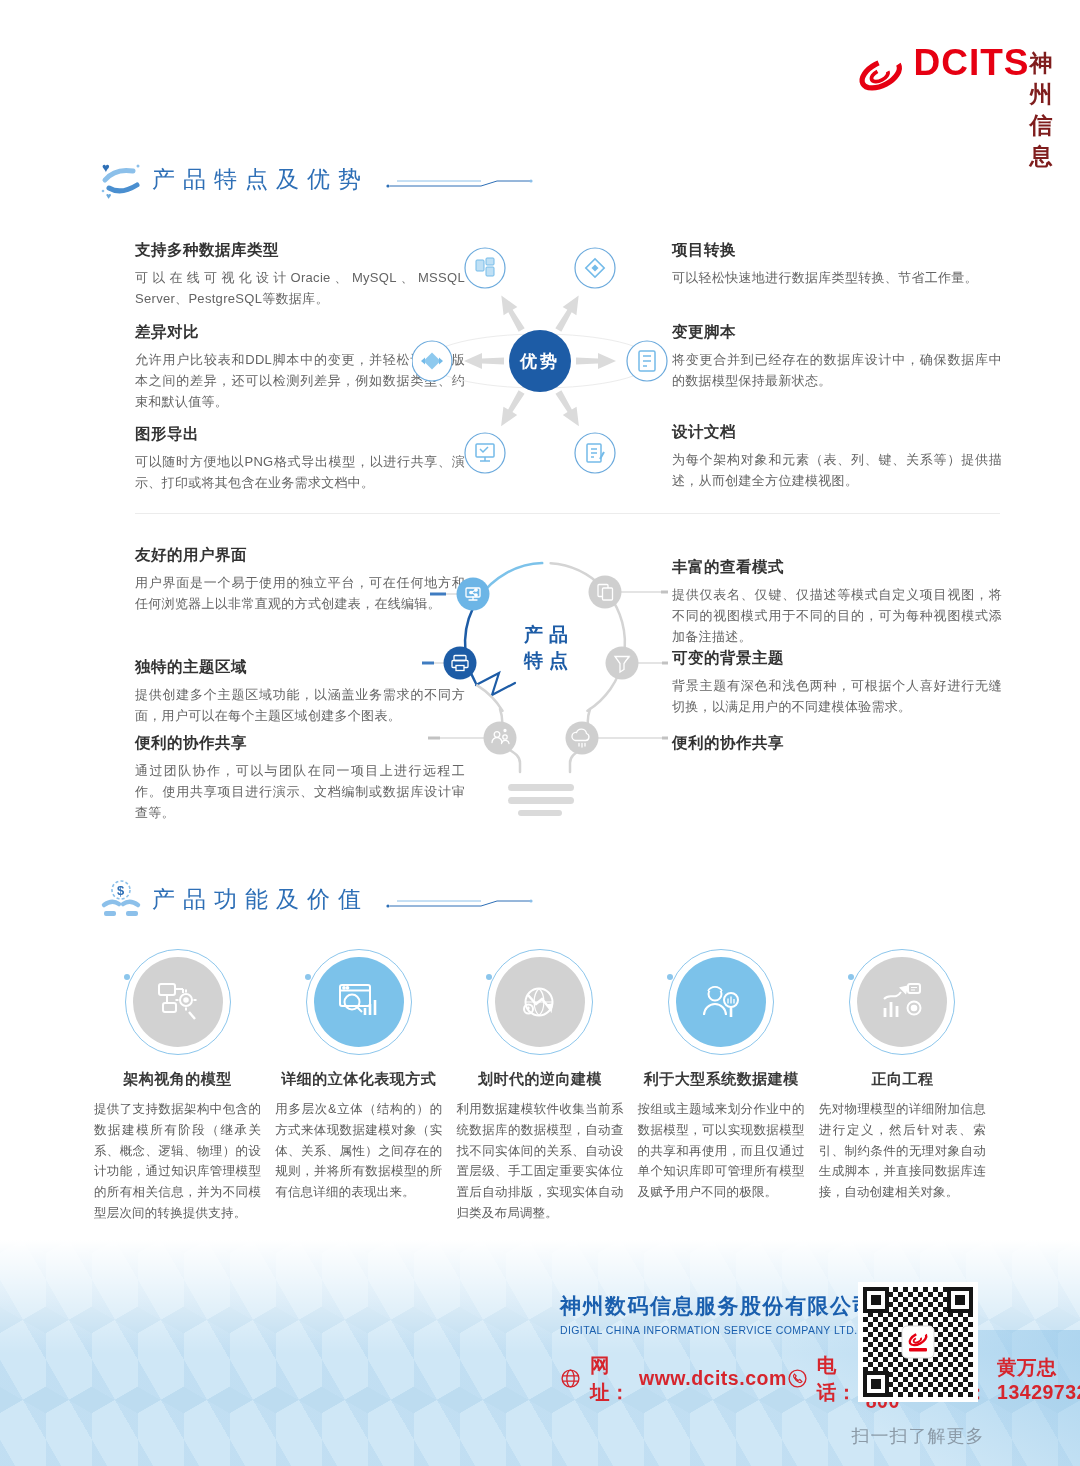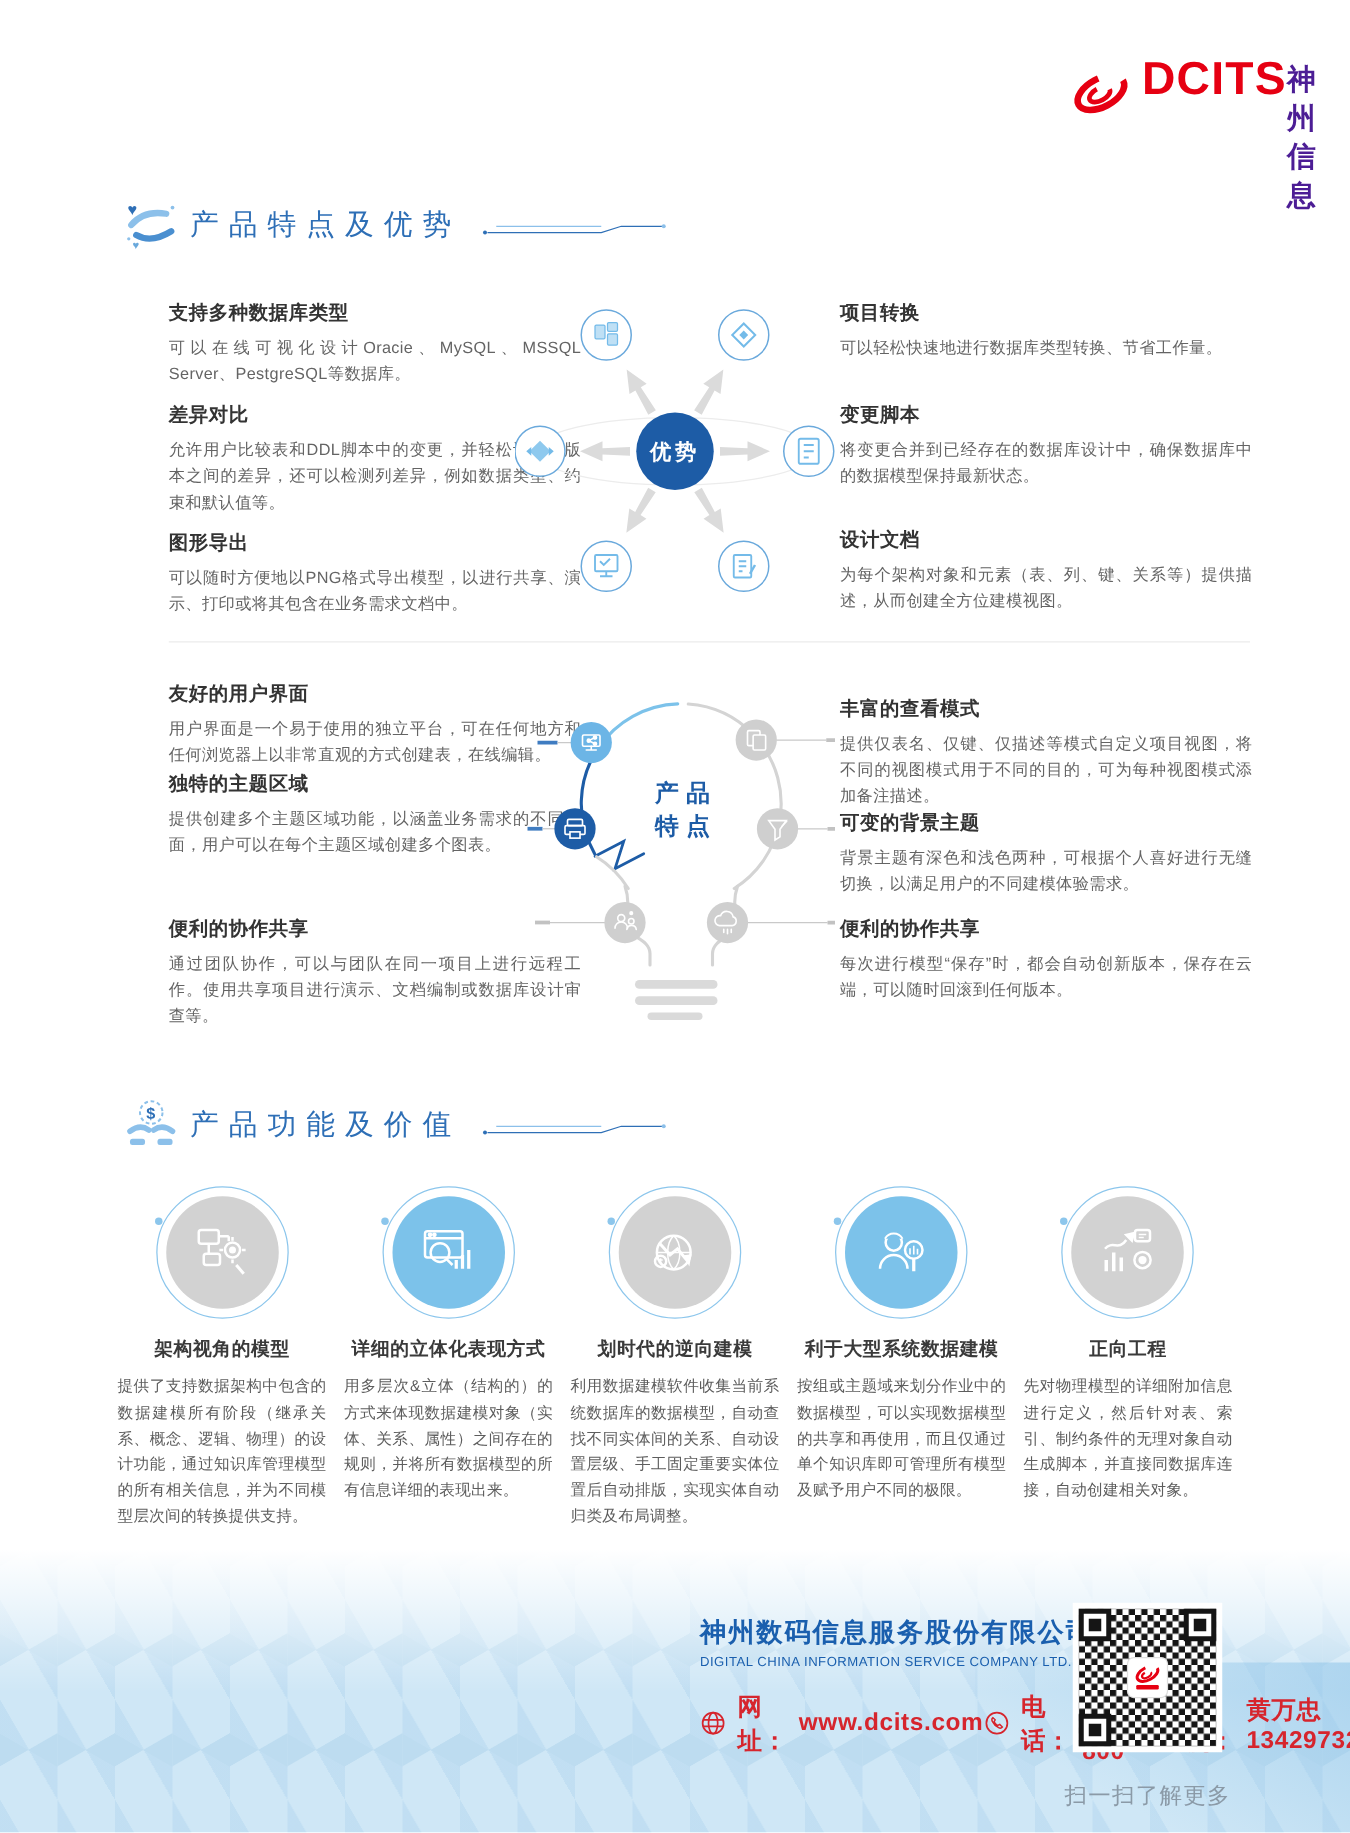--- a/index.html
+++ b/index.html
@@ -10,7 +10,7 @@
   .brand { position:absolute; top:44px; left:856px; display:flex; align-items:flex-start; gap:8px; }
   .brand-text { display:flex; align-items:flex-start; }
   .brand-en { font-size:37px; font-weight:800; color:#e60012; letter-spacing:1px; line-height:1; }
-  .brand-cn { font-size:23px; font-weight:700; color:#4c1d95; letter-spacing:3.5px; margin-top:4px; }
+  .brand-cn { font-size:23px; font-weight:700; color:#7f1d1d; letter-spacing:3.5px; margin-top:4px; }
 
   
   .sec-head { position:absolute; left:100px; display:flex; align-items:center; gap:10px; }

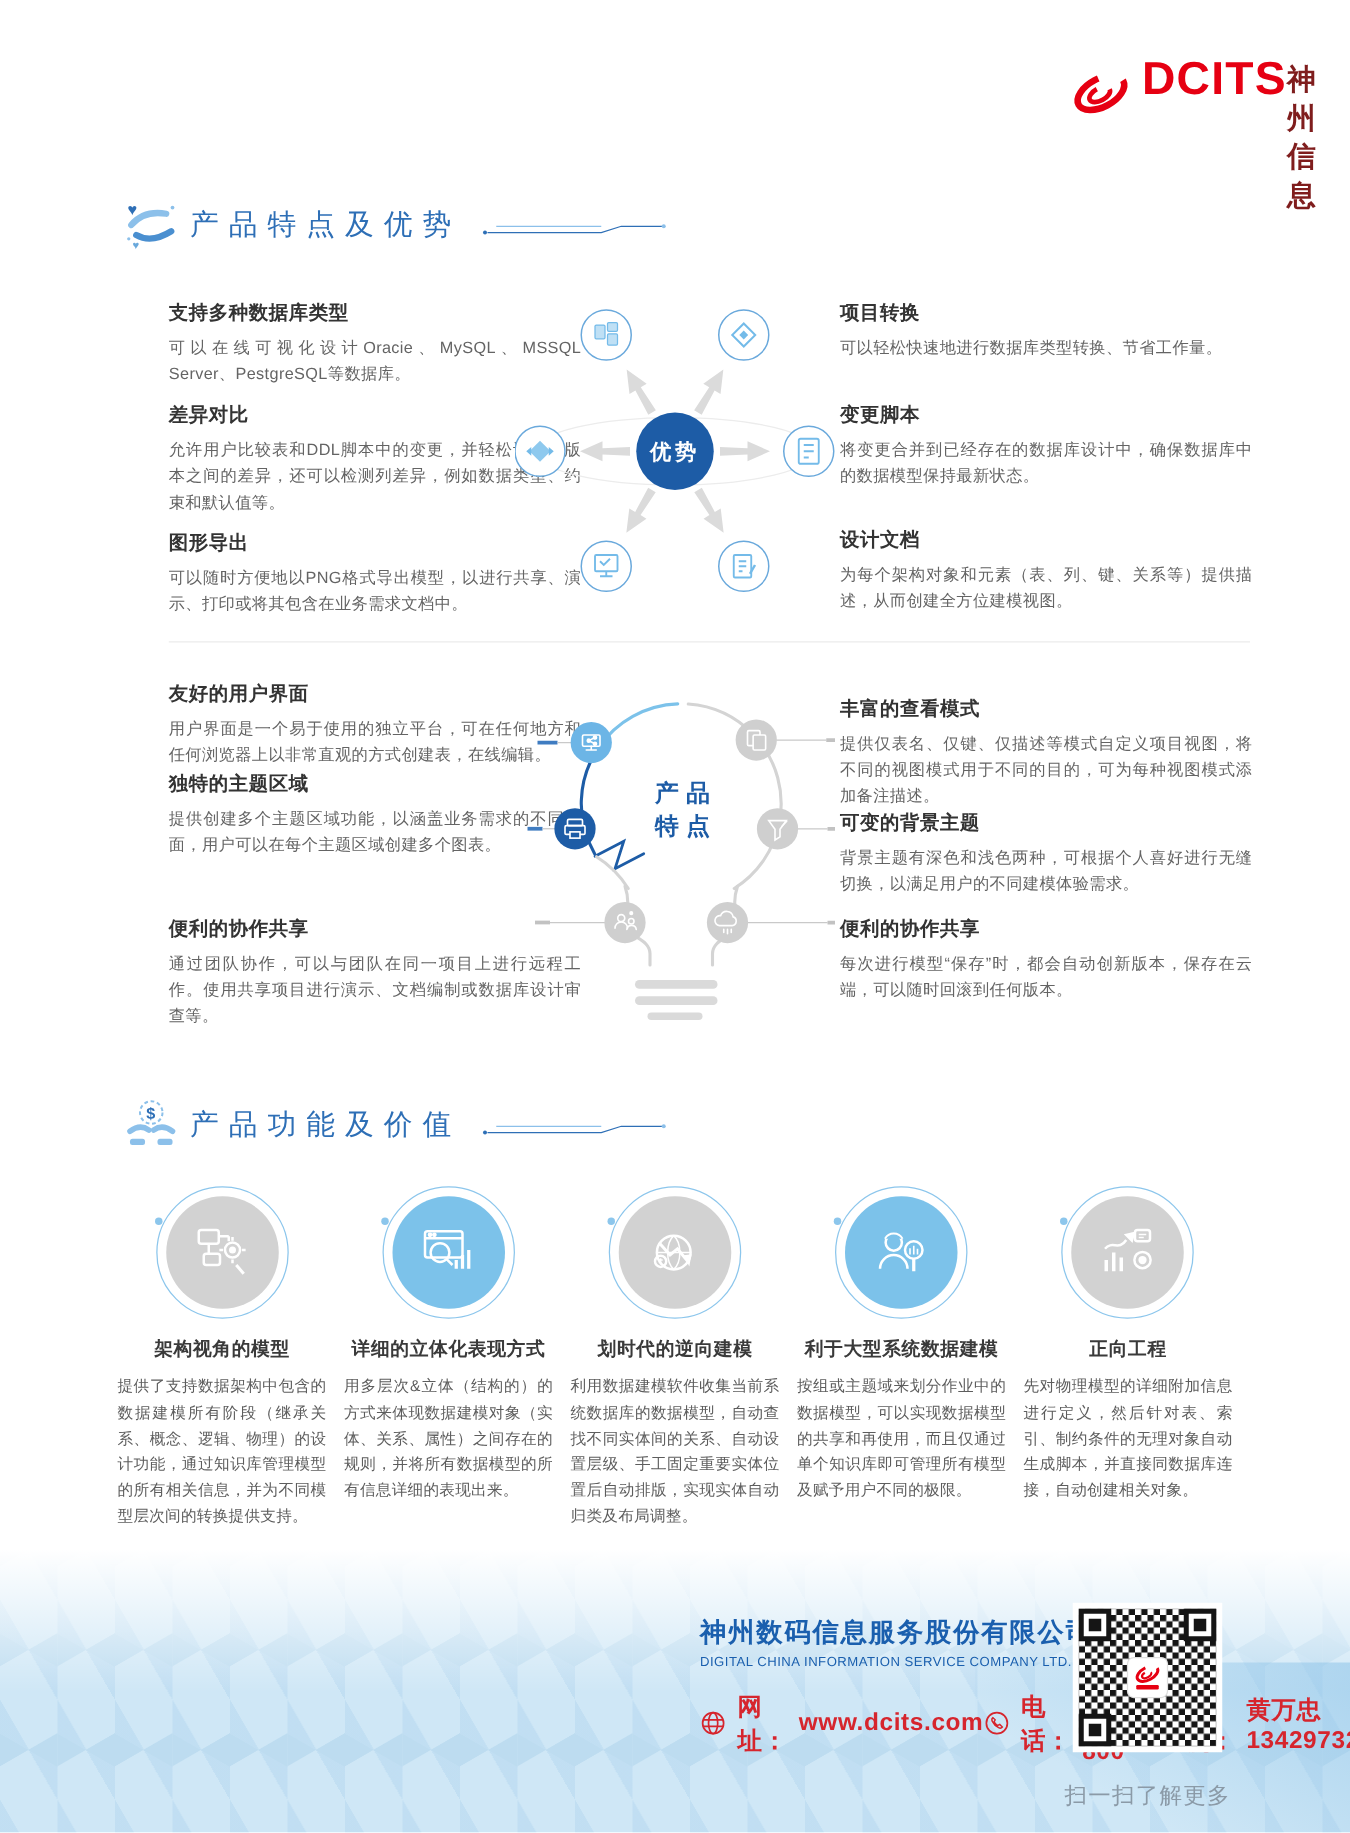--- a/index.html
+++ b/index.html
@@ -196,7 +196,7 @@
     <h3>友好的用户界面</h3>
     <p>用户界面是一个易于使用的独立平台，可在任何地方和任何浏览器上以非常直观的方式创建表，在线编辑。</p>
   </div>
-  <div class="item" style="left:135px; top:617px;">
+  <div class="item" style="left:135px; top:657px;">
     <h3>独特的主题区域</h3>
     <p>提供创建多个主题区域功能，以涵盖业务需求的不同方面，用户可以在每个主题区域创建多个图表。</p>
   </div>

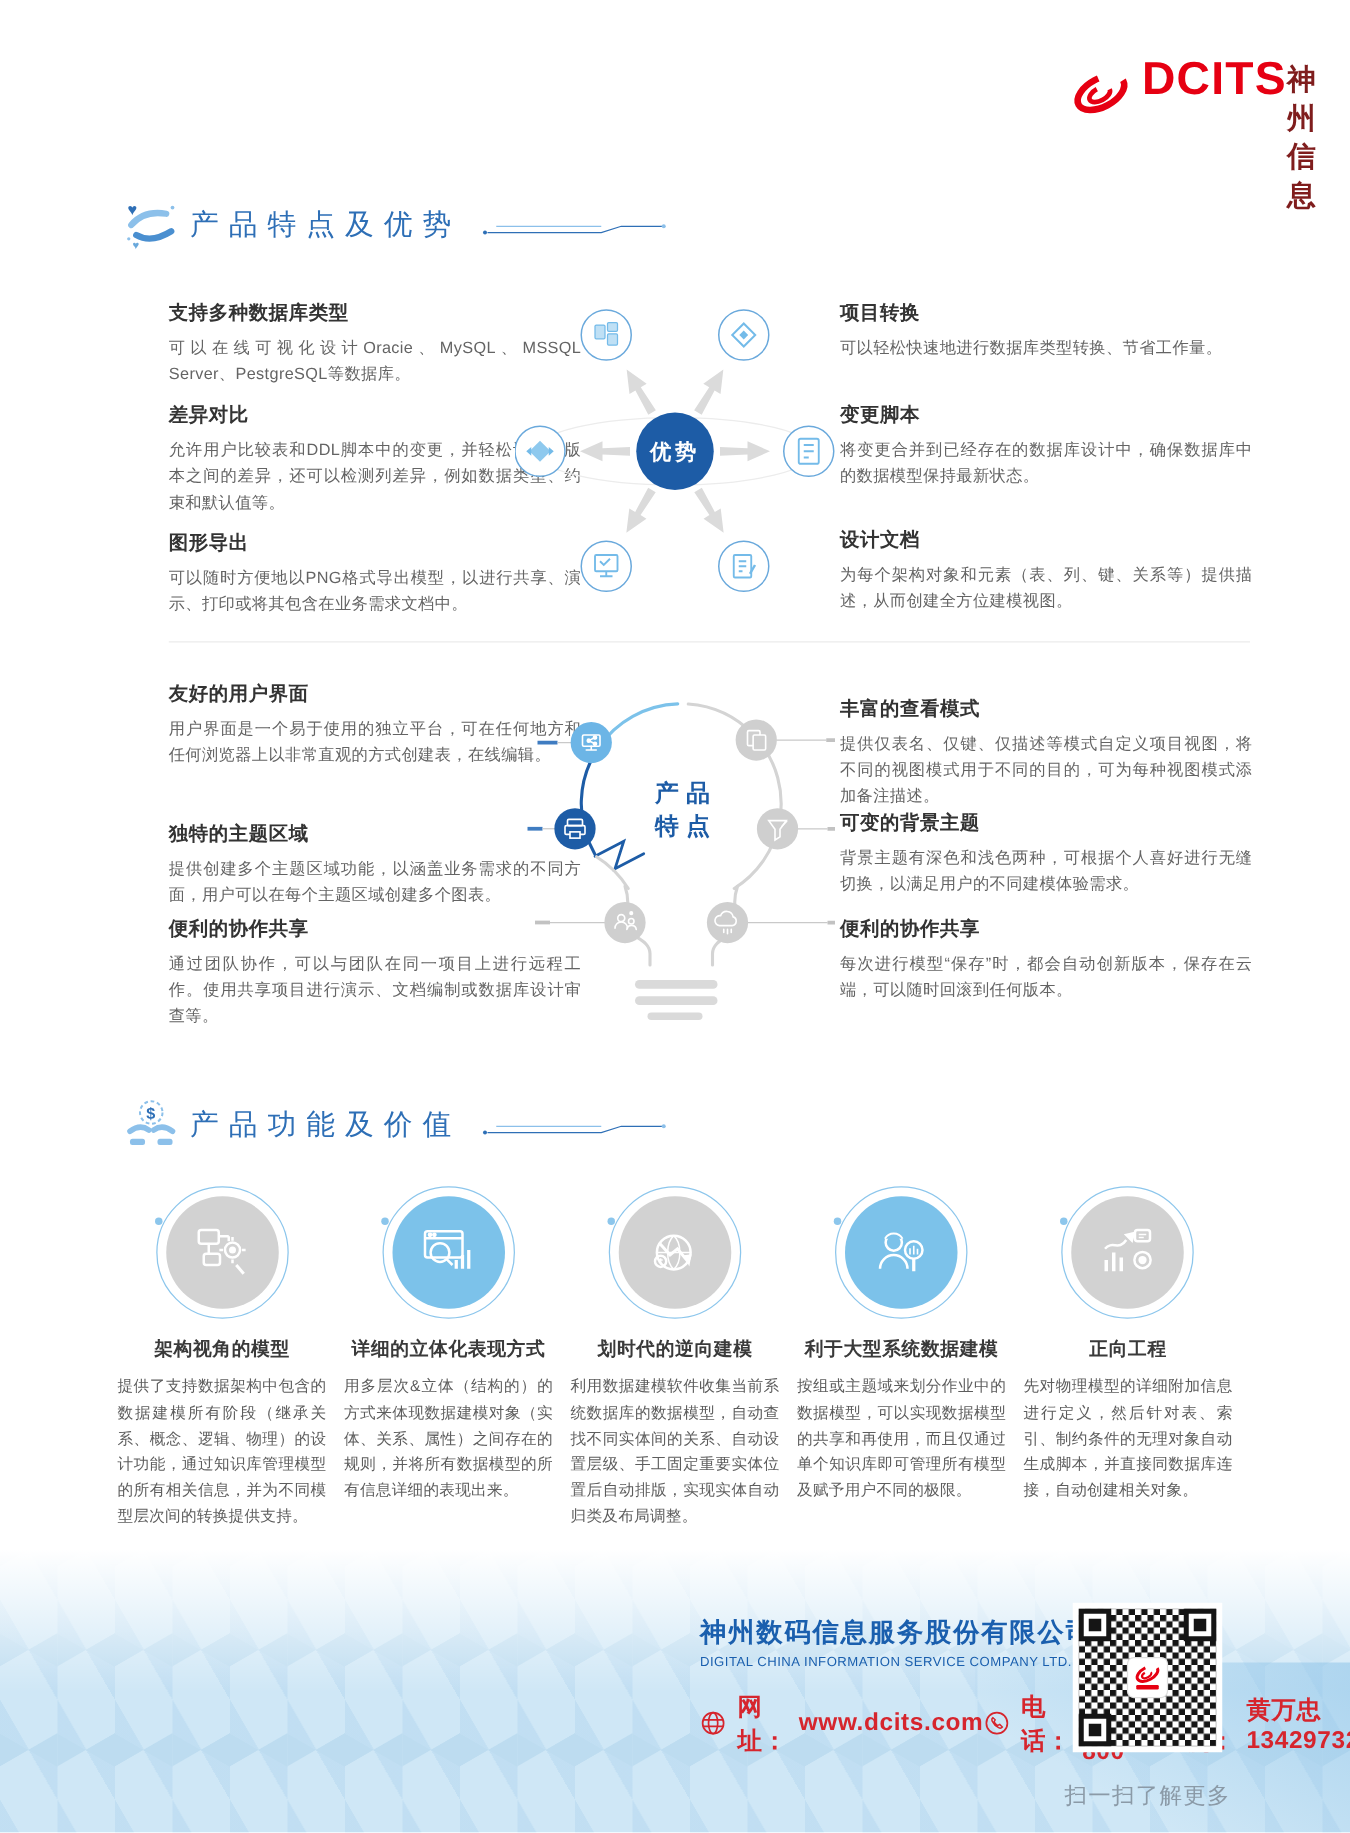--- a/index.html
+++ b/index.html
@@ -214,7 +214,6 @@
   </div>
   <div class="item" style="left:672px; top:733px;">
     <h3>便利的协作共享</h3>
-    <p>每次进行模型“保存”时，都会自动创新版本，保存在云端，可以随时回滚到任何版本。</p>
   </div>
 
   <svg class="bulb-diagram" width="250" height="290" viewBox="0 0 250 290">

